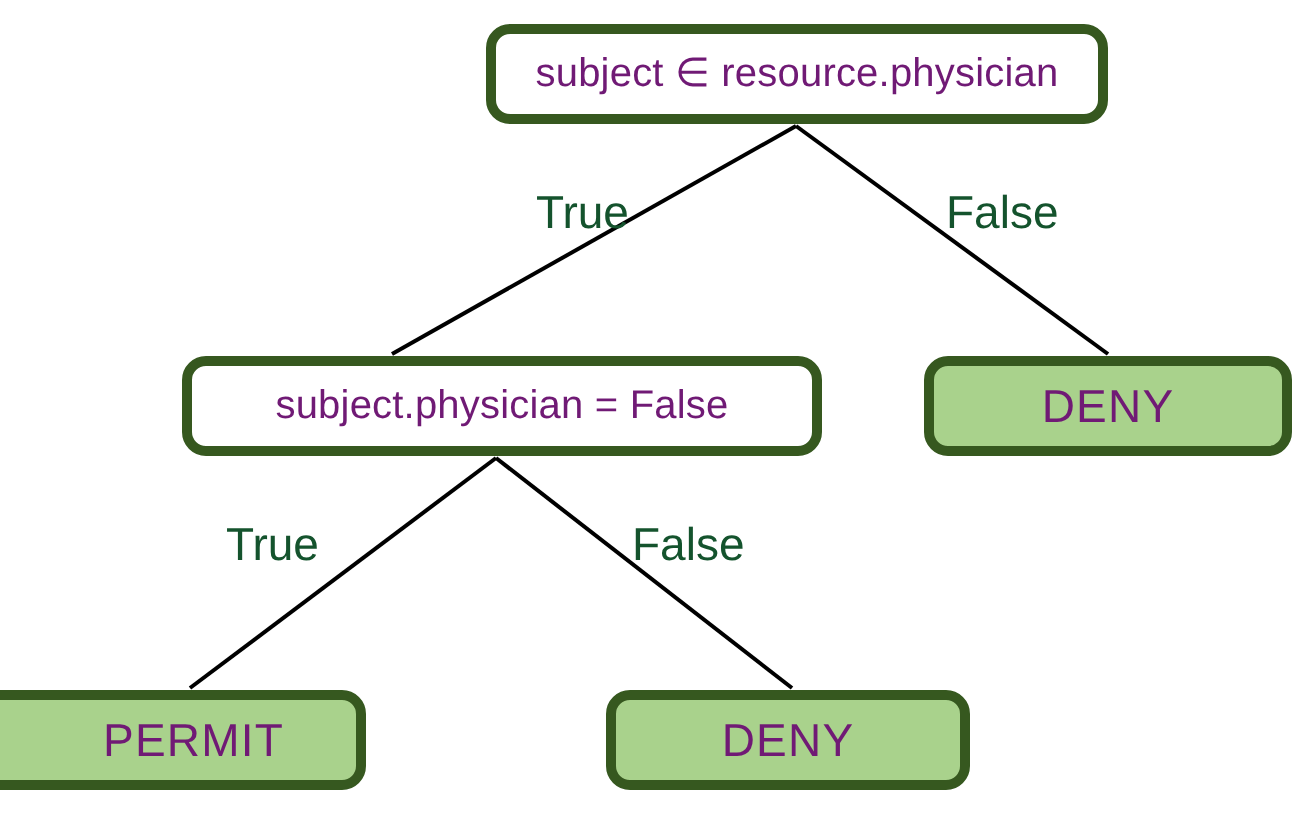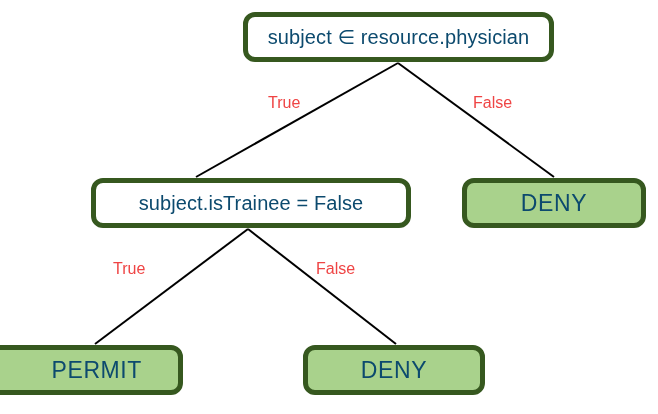--- a/index.html
+++ b/index.html
@@ -34,7 +34,7 @@
     display: flex;
     align-items: center;
     justify-content: center;
-    color: #0c4a6e;
+    color: #701a75;
     white-space: nowrap;
   }
   .node-decision {

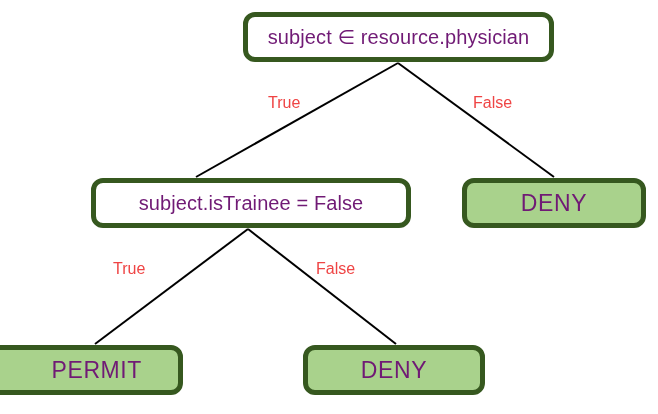--- a/index.html
+++ b/index.html
@@ -53,8 +53,8 @@
   }
   .edge-label {
     position: absolute;
-    font-size: 16px;
-    color: #ef4444;
+    font-size: 23px;
+    color: #14532d;
     white-space: nowrap;
     line-height: 1;
   }

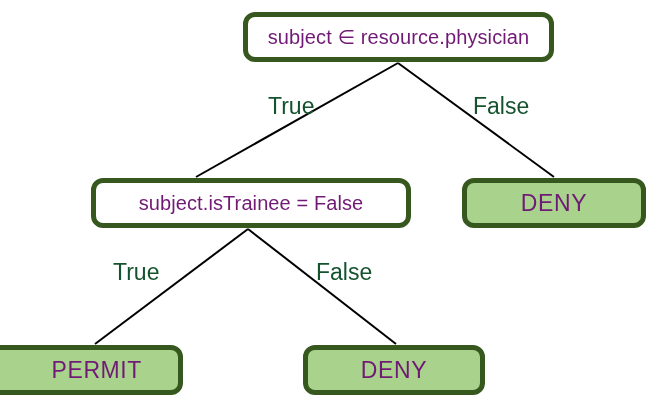--- a/index.html
+++ b/index.html
@@ -90,7 +90,7 @@
   </div>
 
   <div class="node node-decision" id="node-trainee">
-    <span class="node-label">subject.isTrainee = False</span>
+    <span class="node-label">subject.physician = False</span>
   </div>
 
   <div class="node node-leaf" id="node-deny-right">

